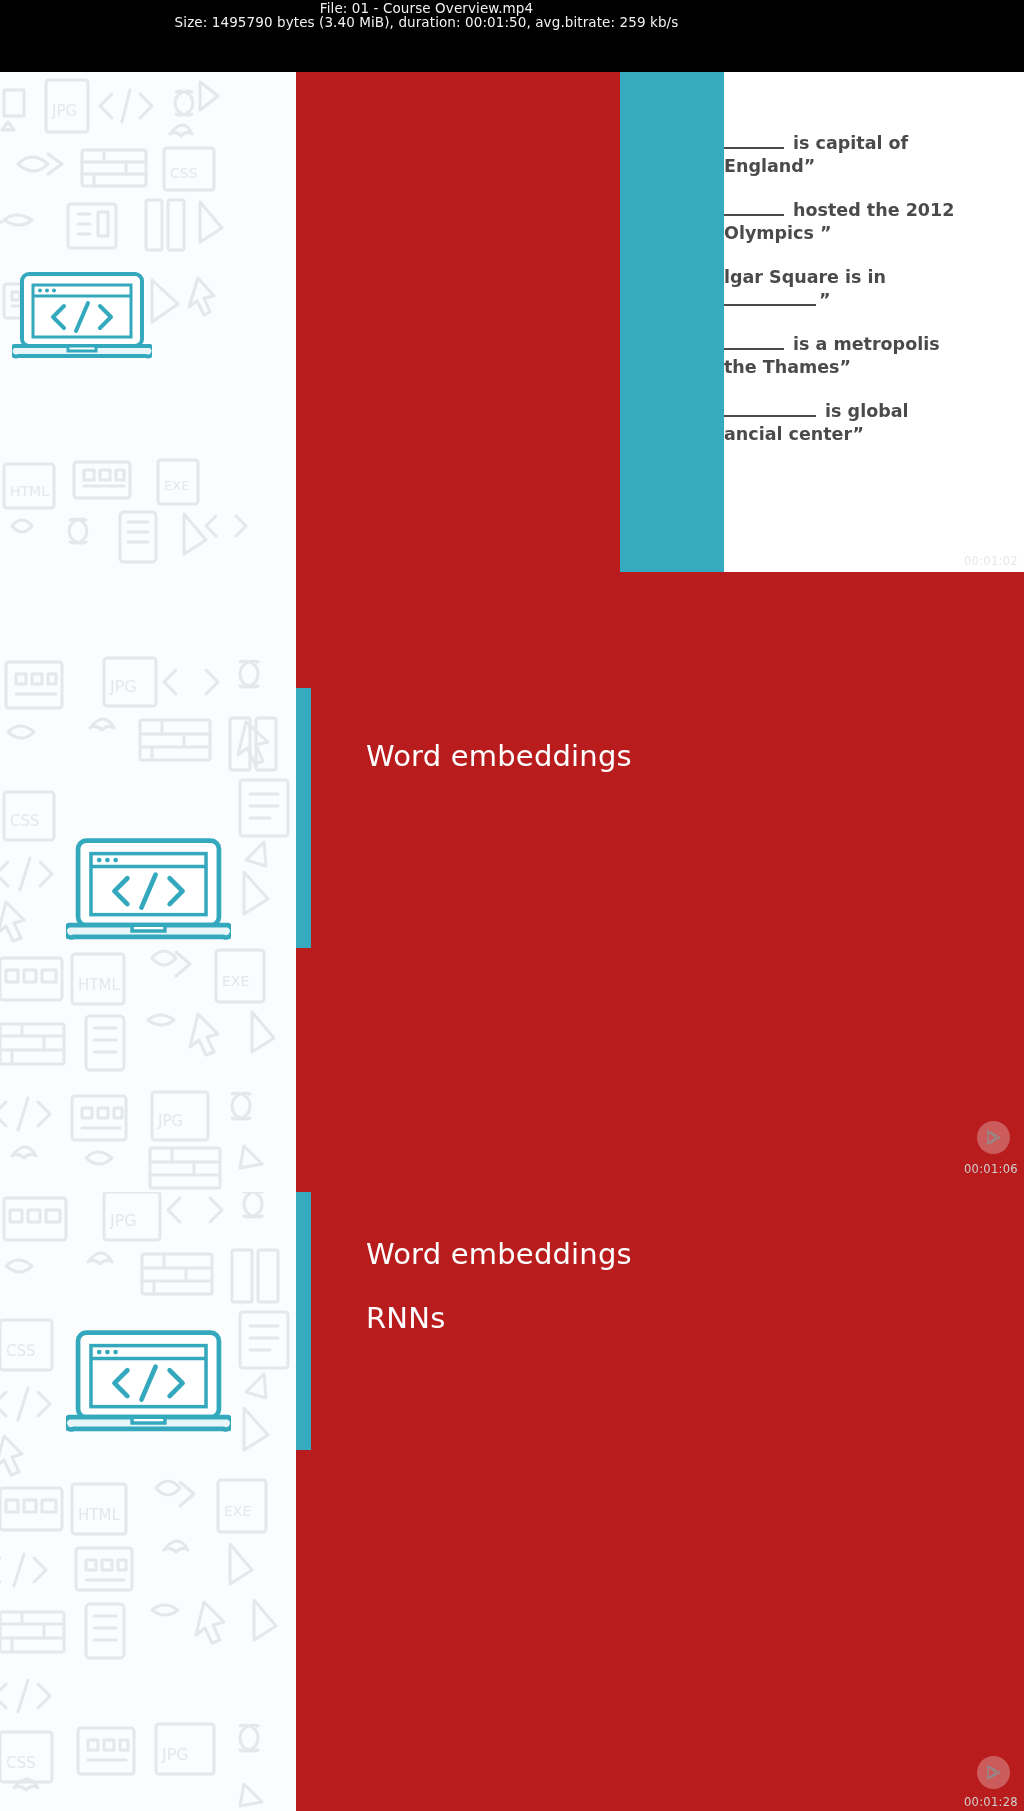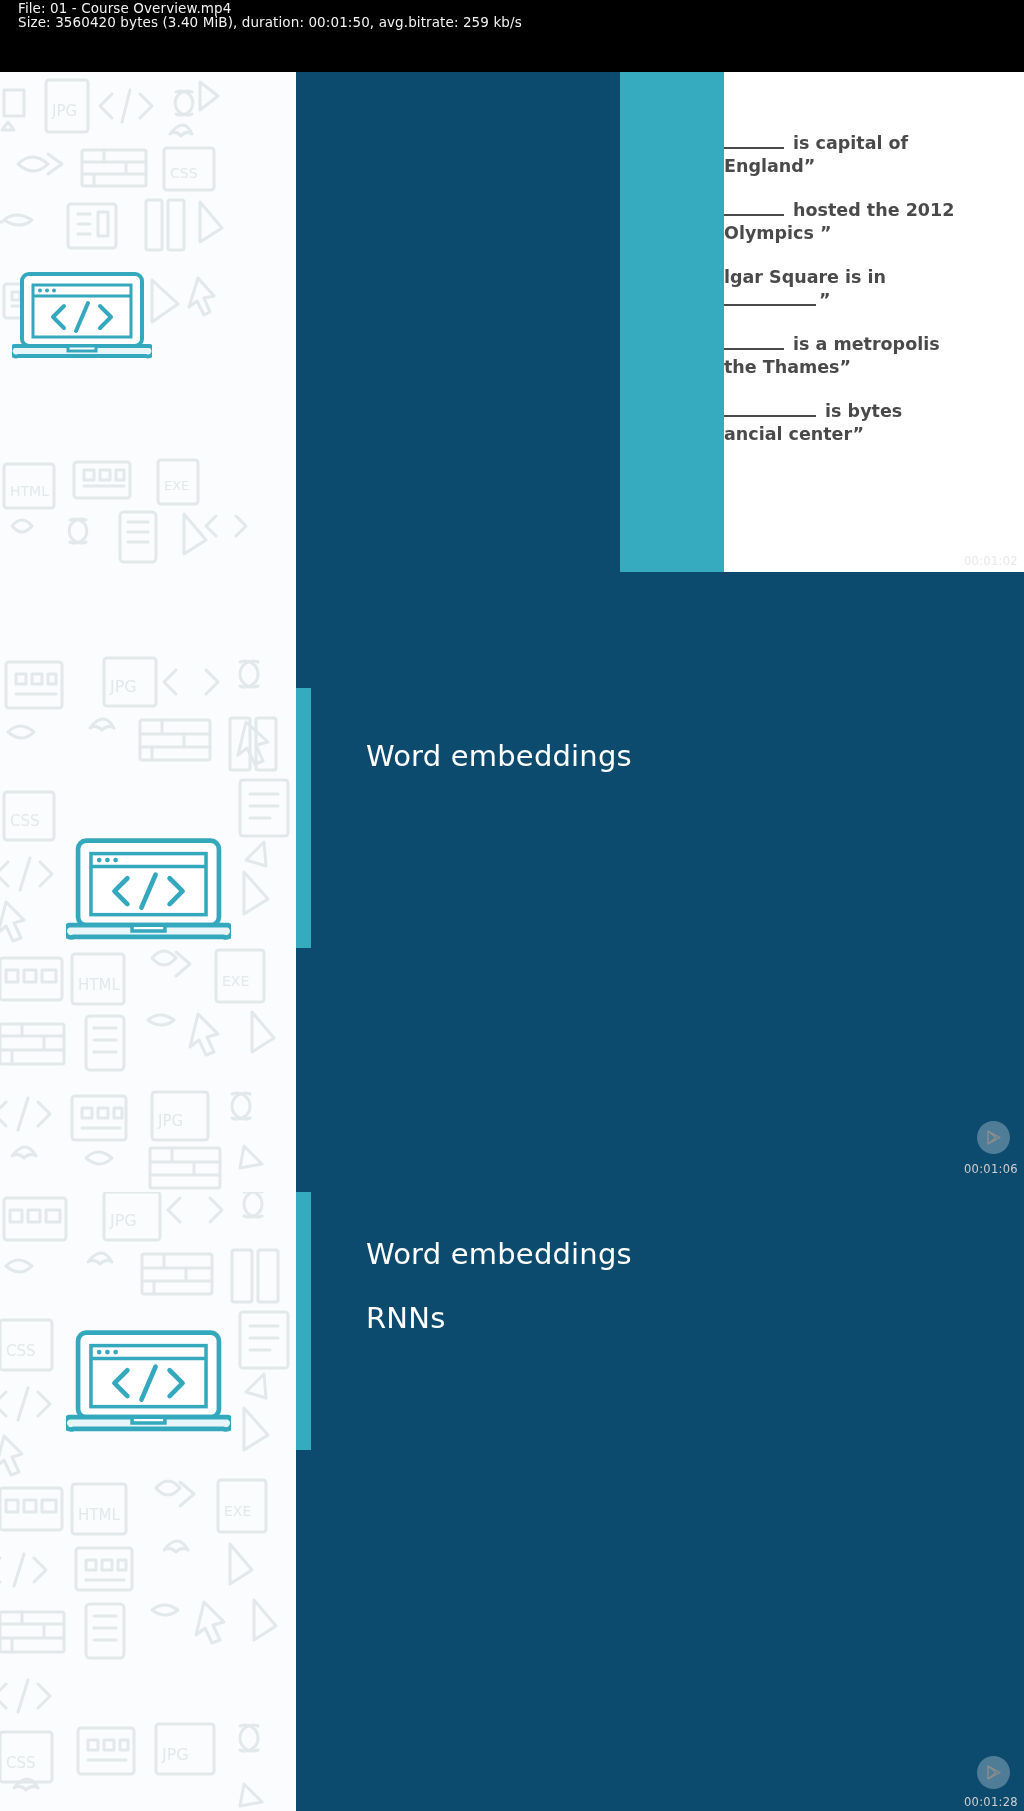--- a/index.html
+++ b/index.html
@@ -23,9 +23,10 @@
     height: 72px;
     background: #000;
     color: #ffffff;
-    padding: 1px 0 0 18px;
+    padding: 1px 0 0 3px;
     box-sizing: border-box;
     z-index: 30;
+    text-align: center;
   }
   .info-line {
     font-family: "DejaVu Sans", sans-serif;

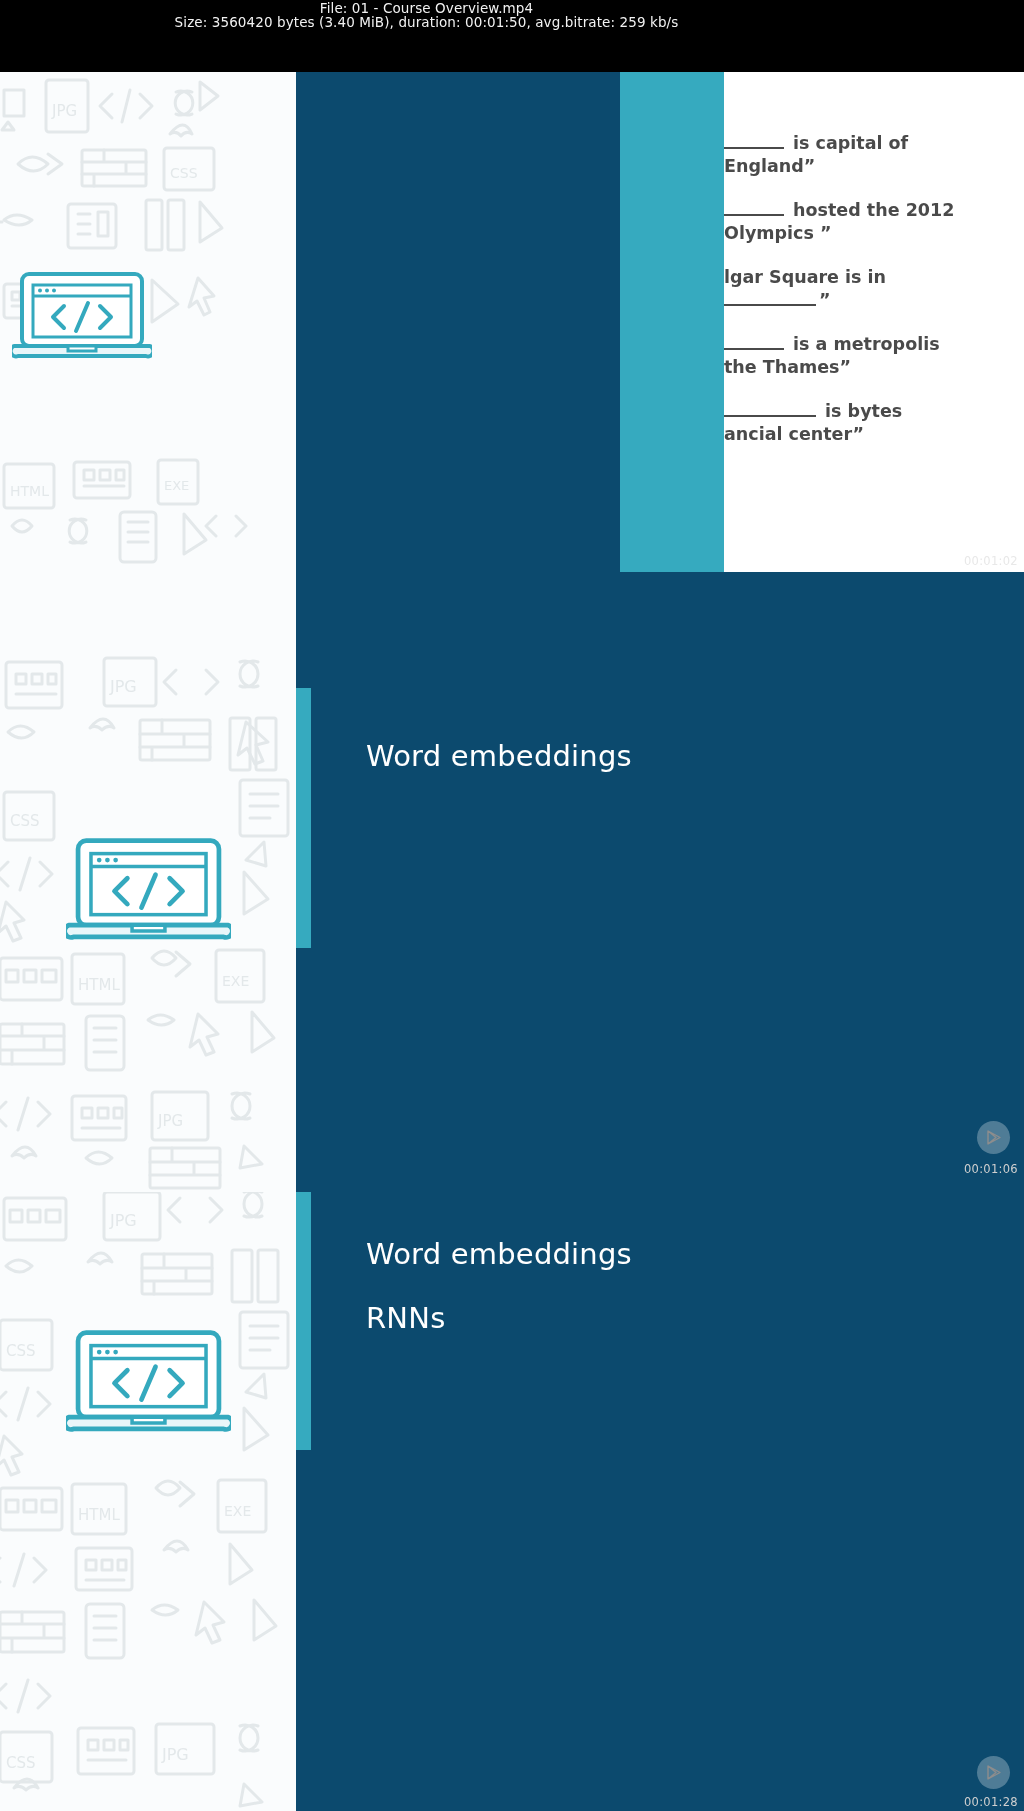--- a/index.html
+++ b/index.html
@@ -169,7 +169,7 @@
 
 <div class="info-block">
   <div class="info-line">File: 01 - Course Overview.mp4</div>
-  <div class="info-line">Size: 3560420 bytes (3.40 MiB), duration: 00:01:50, avg.bitrate: 259 kb/s</div>
+  <div class="info-line">Size: 1495790 bytes (3.40 MiB), duration: 00:01:50, avg.bitrate: 259 kb/s</div>
 </div>
 
 <div class="sidebar">

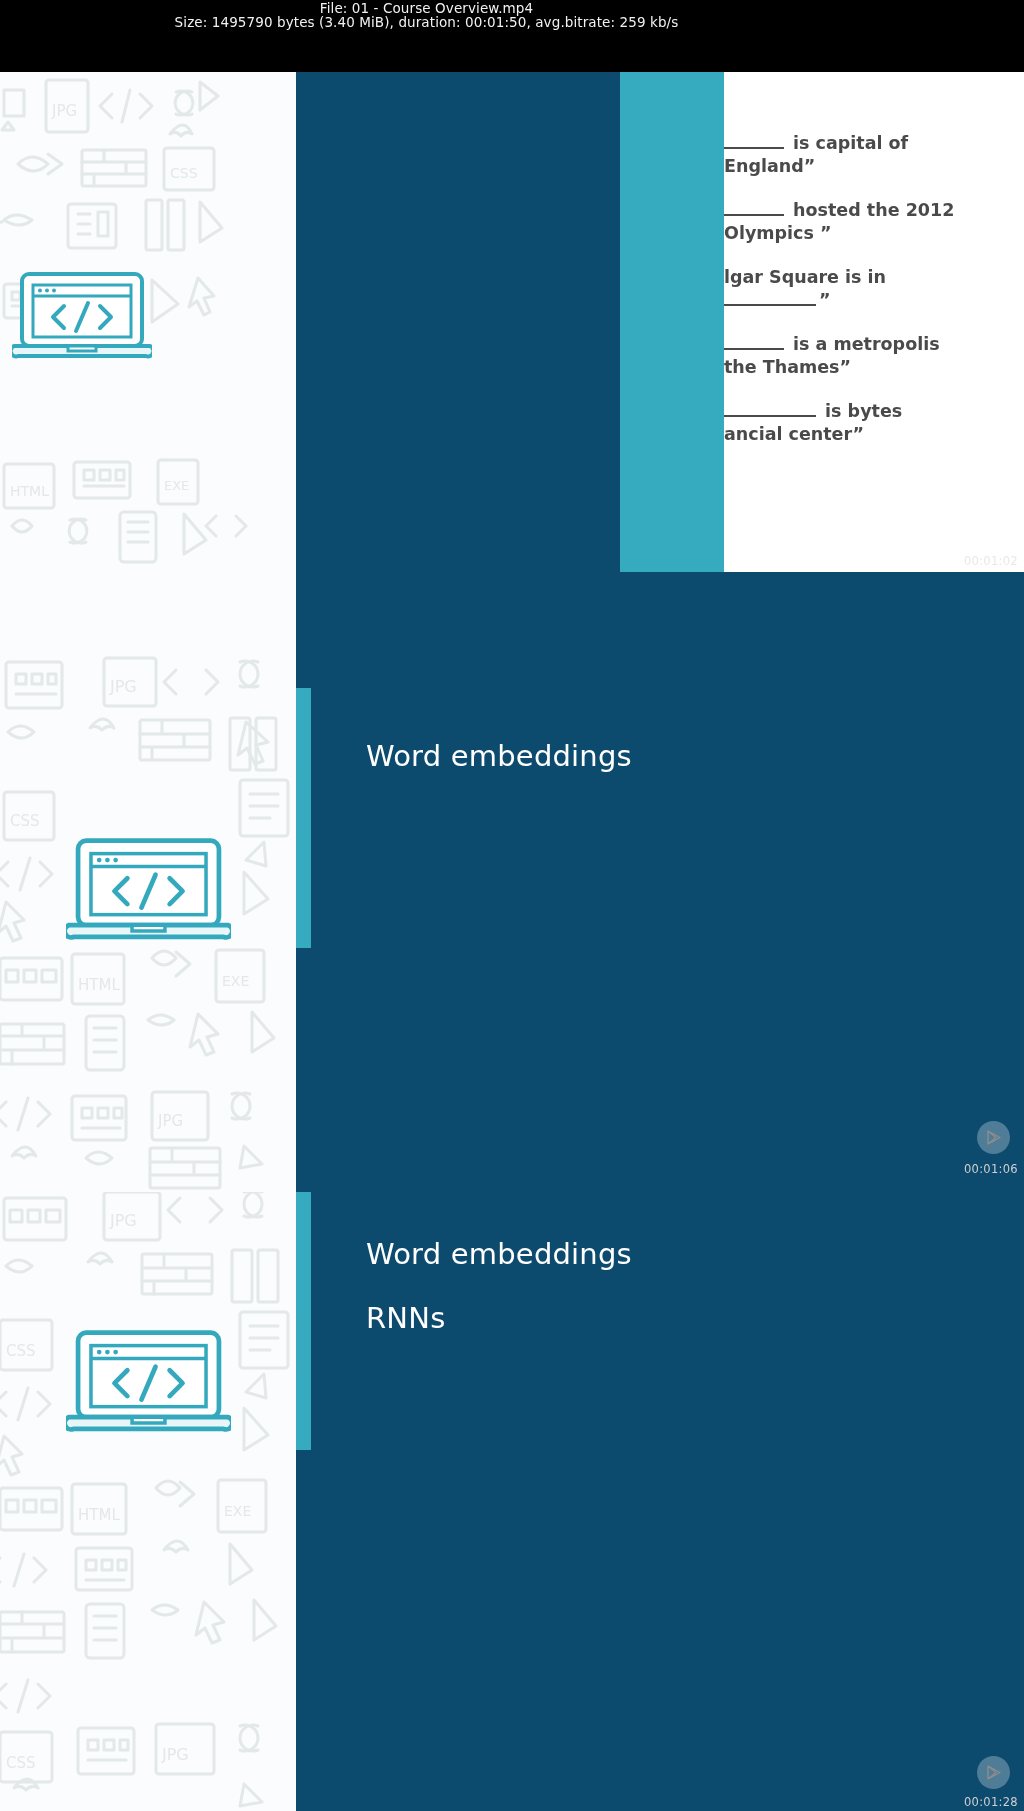--- a/index.html
+++ b/index.html
@@ -74,7 +74,7 @@
   
   .frame {
     position: absolute;
-    background: #0c4a6e;
+    background: #b91c1c;
     overflow: hidden;
   }
   .frame-1 { left: 248px;  top: 72px;   width: 776px;  height: 500px; }

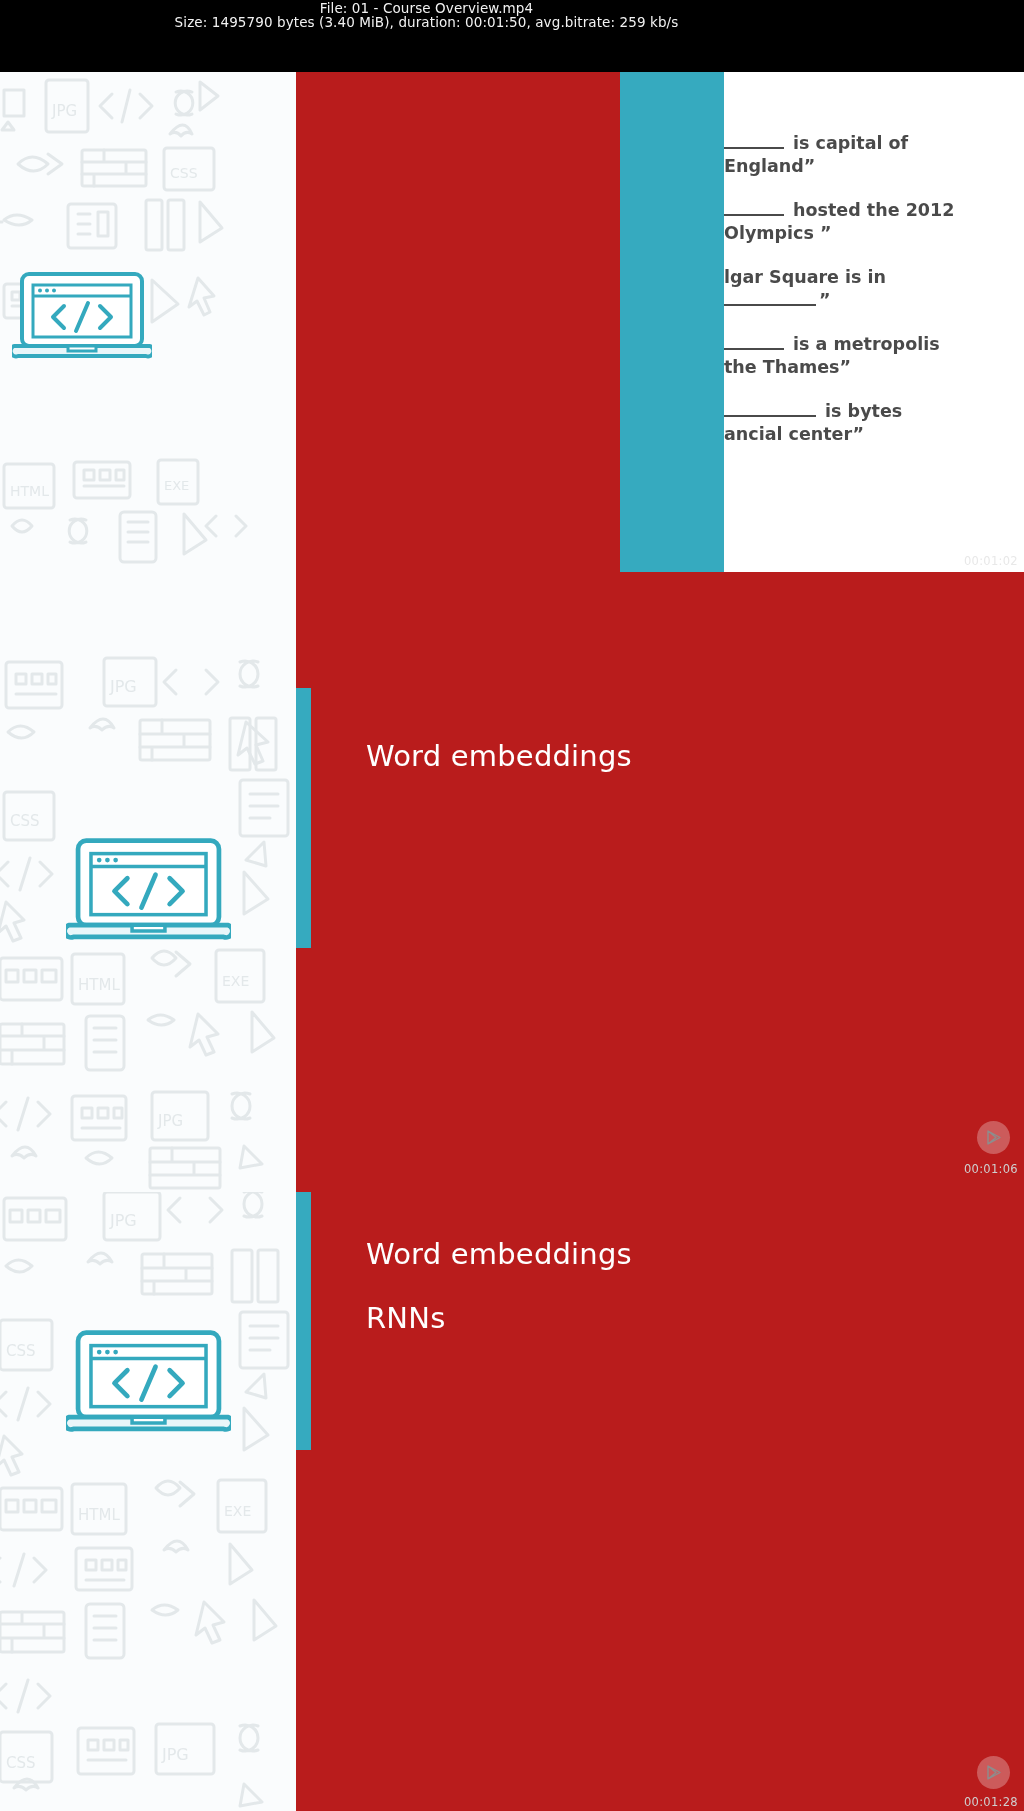--- a/index.html
+++ b/index.html
@@ -408,7 +408,7 @@
       </div>
 
       <div class="qitem">
-        <span class="q-blank q-blank-wide"></span><span> is bytes</span>
+        <span class="q-blank q-blank-wide"></span><span> is global</span>
         <span class="l2">ancial center”</span>
       </div>
 

